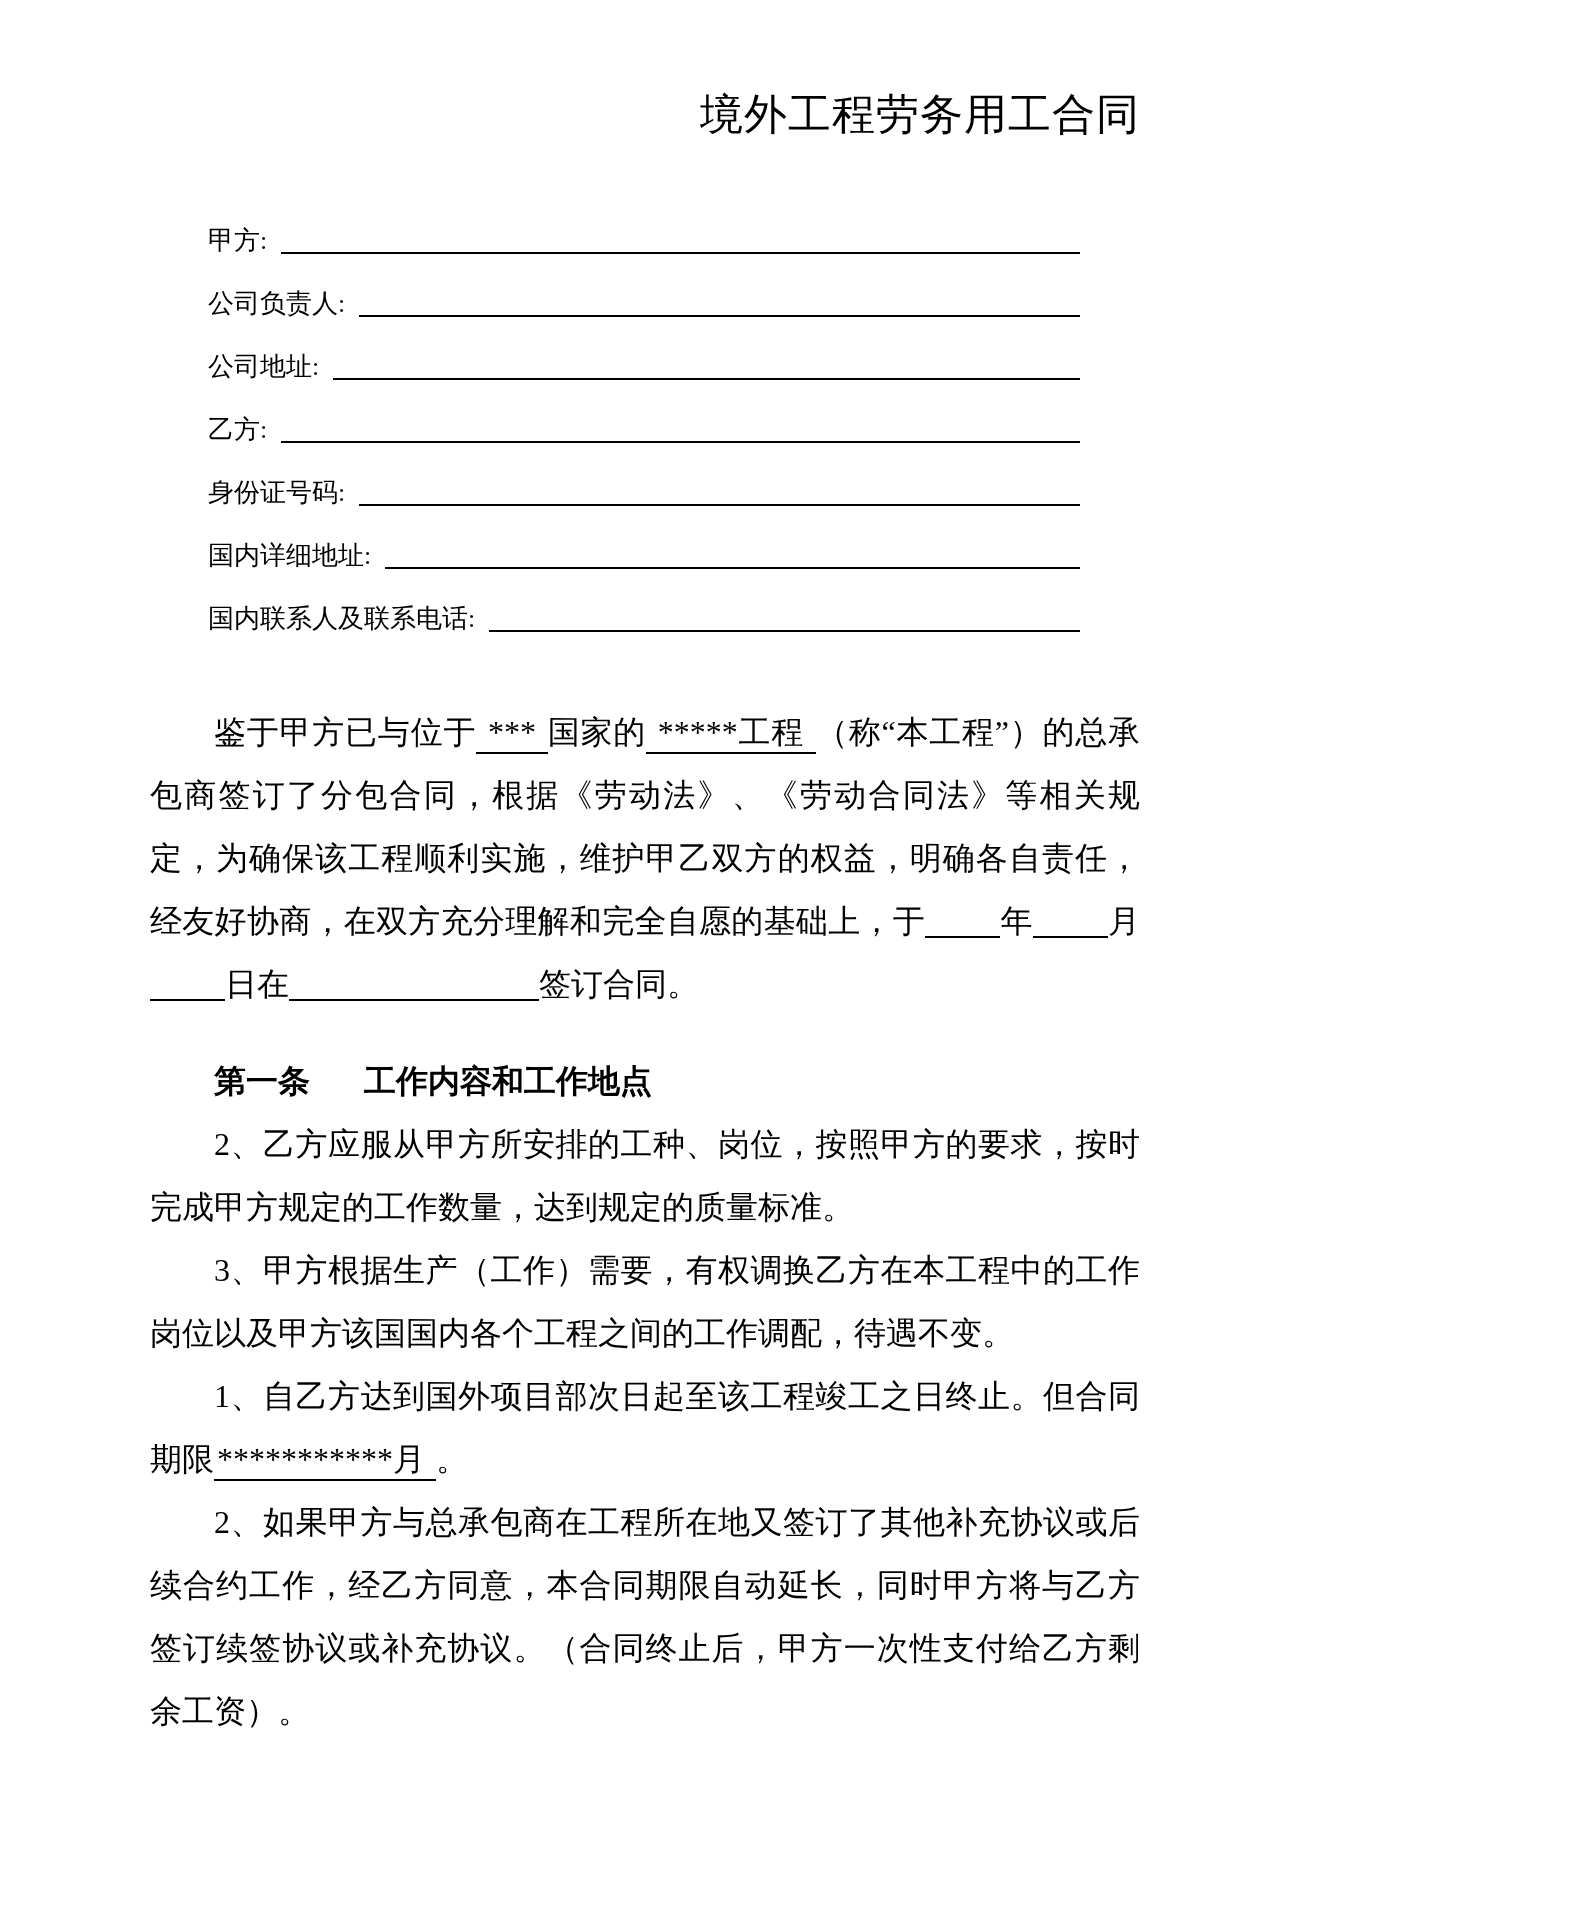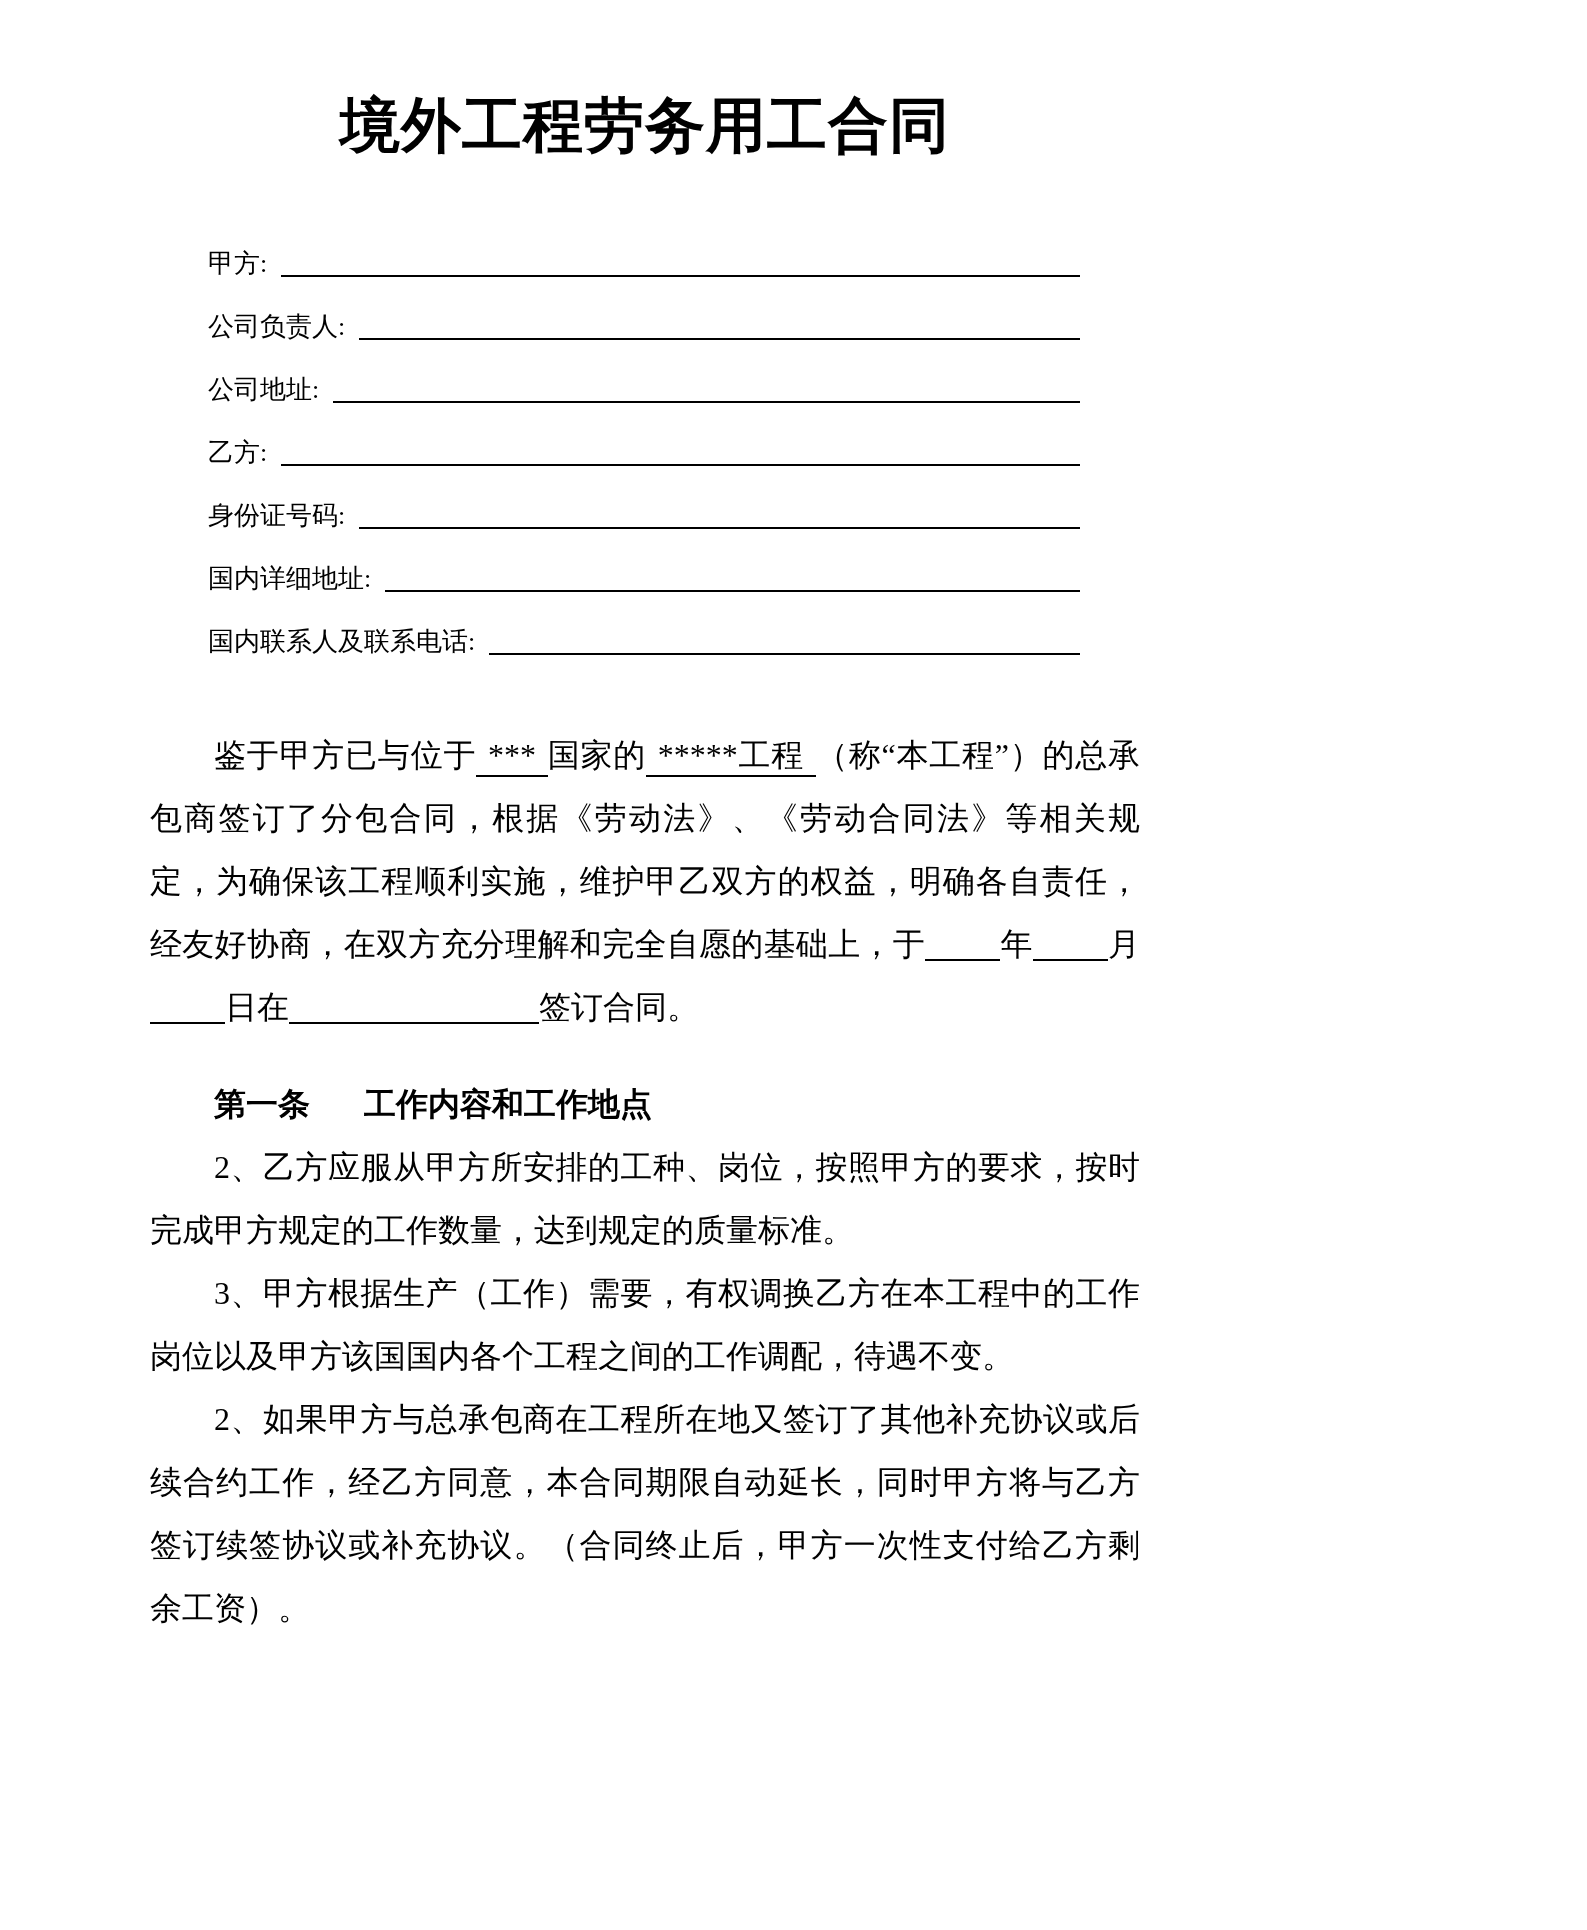--- a/index.html
+++ b/index.html
@@ -25,9 +25,9 @@
   }
   .doc-title {
     margin: 86px 0 56px 0;
-    text-align: center;
-    font-size: 60px;
-    font-weight: bold;
+    text-align: right;
+    font-size: 43px;
+    font-weight: normal;
     letter-spacing: 1px;
   }
   .form-block {

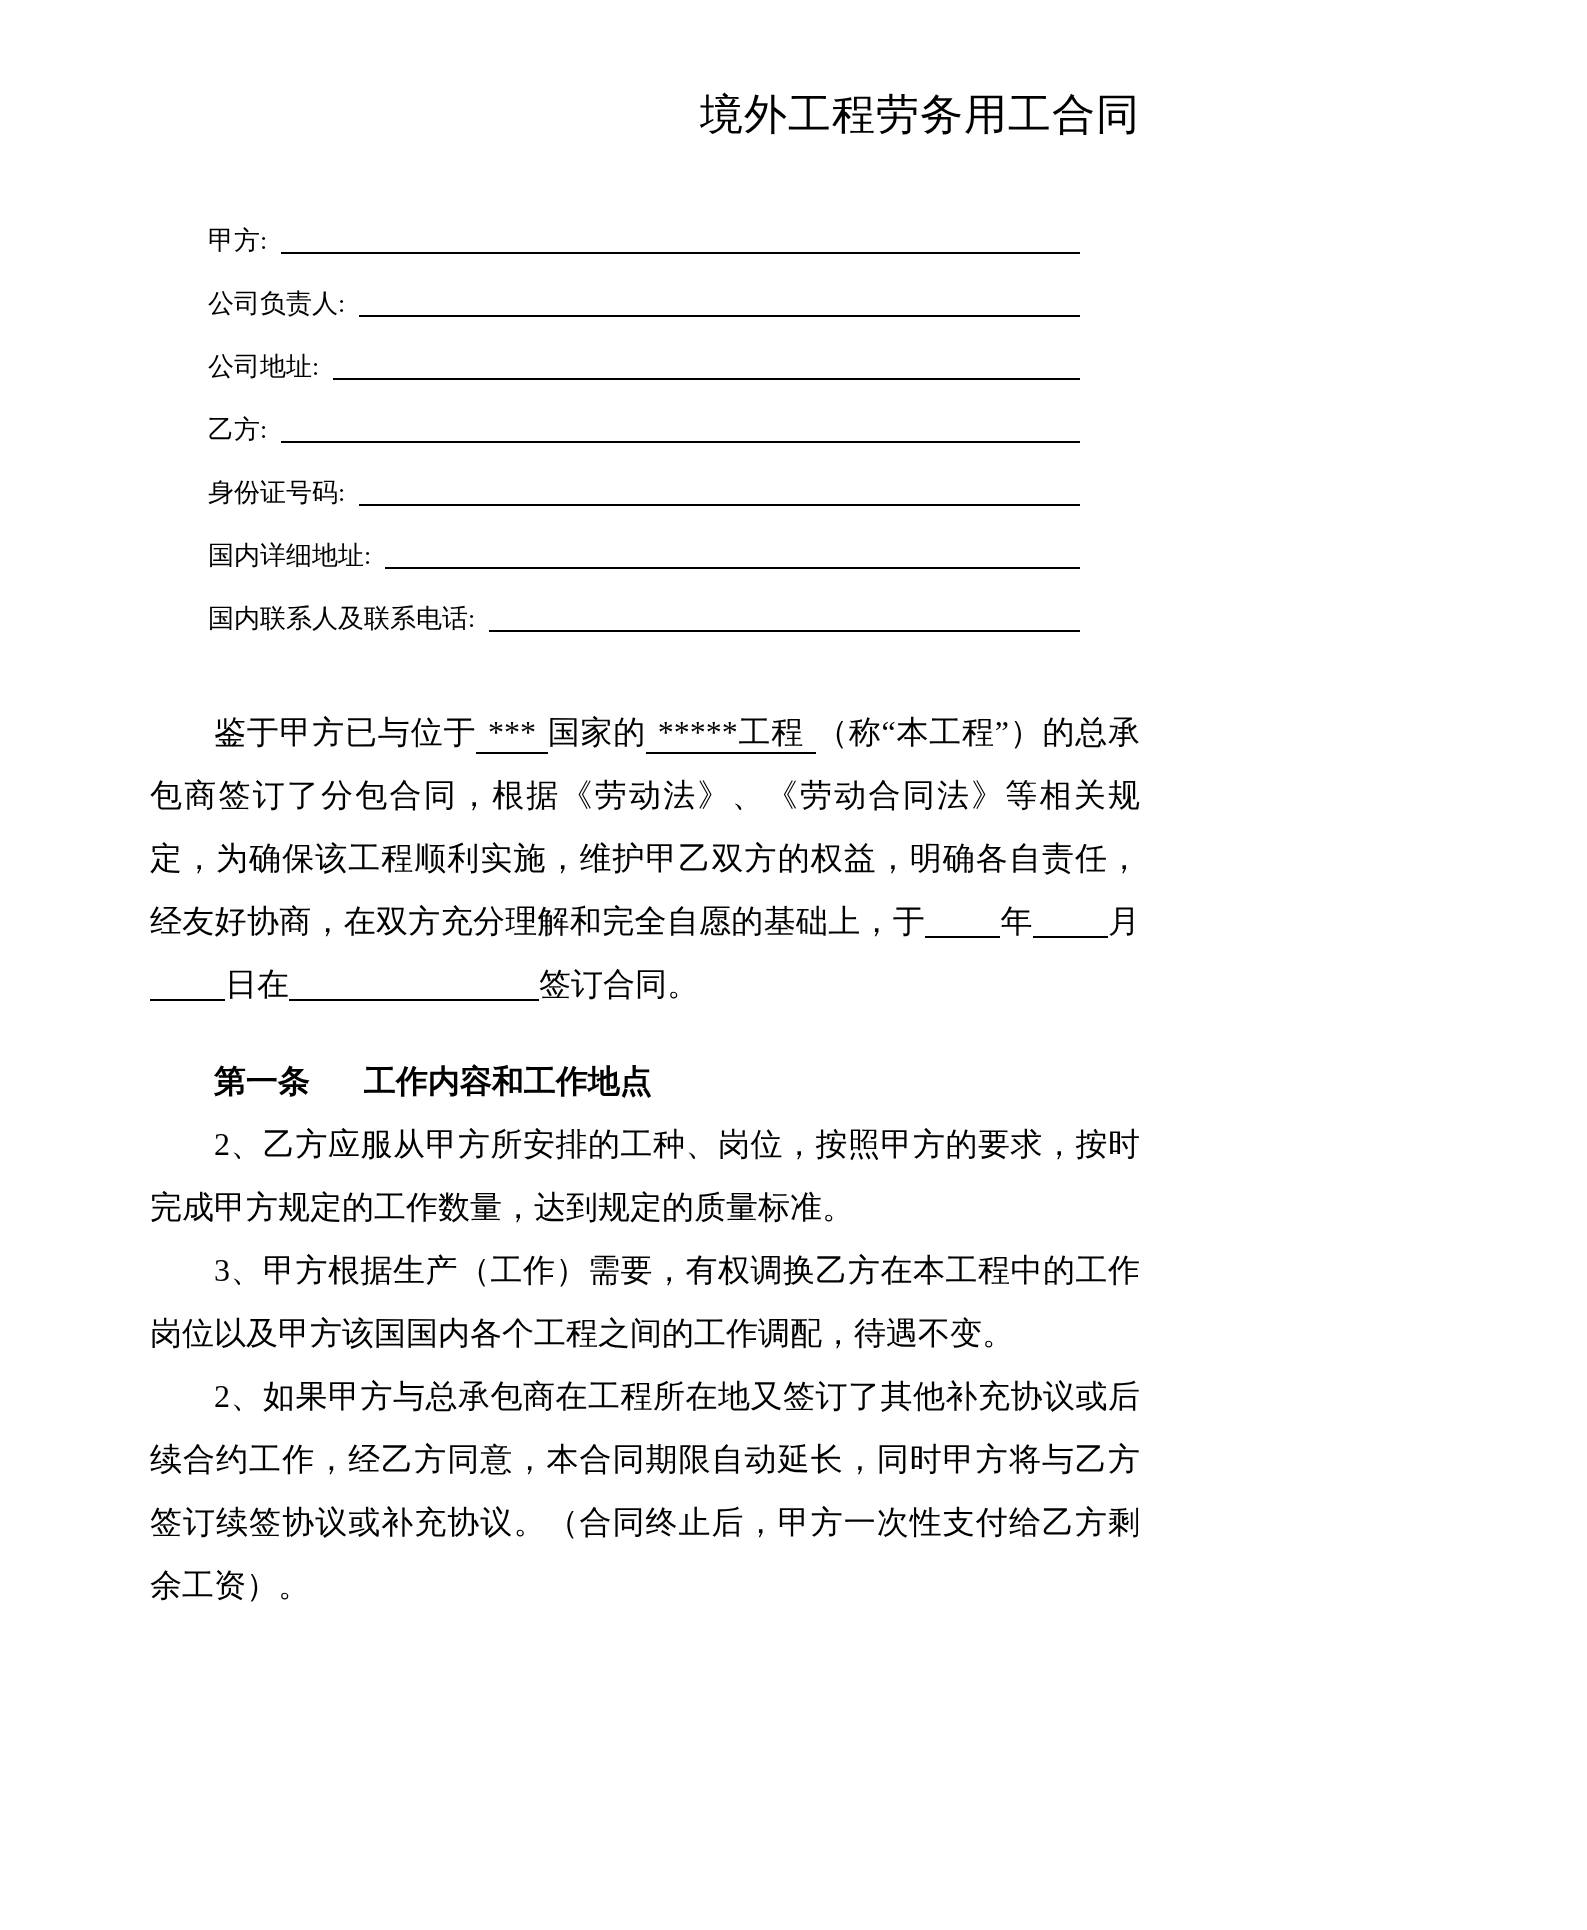--- a/index.html
+++ b/index.html
@@ -122,6 +122,7 @@
         <div class="heading" data-name="section-heading"><span class="hnum" data-name="section-number">第一条</span><span data-name="section-title">工作内容和工作地点</span></div>
         <p class="para" data-name="contract-paragraph">2、乙方应服从甲方所安排的工种、岗位，按照甲方的要求，按时完成甲方规定的工作数量，达到规定的质量标准。</p>
         <p class="para" data-name="contract-paragraph">3、甲方根据生产（工作）需要，有权调换乙方在本工程中的工作岗位以及甲方该国国内各个工程之间的工作调配，待遇不变。</p>
+        <p class="para" data-name="contract-paragraph">1、自乙方达到国外项目部次日起至该工程竣工之日终止。但合同期限<span class="u" data-name="underlined-fill-in-text">***********月 </span>。</p>
         <p class="para" data-name="contract-paragraph">2、如果甲方与总承包商在工程所在地又签订了其他补充协议或后续合约工作，经乙方同意，本合同期限自动延长，同时甲方将与乙方签订续签协议或补充协议。（合同终止后，甲方一次性支付给乙方剩余工资）。</p>
       </div>
   </div>

